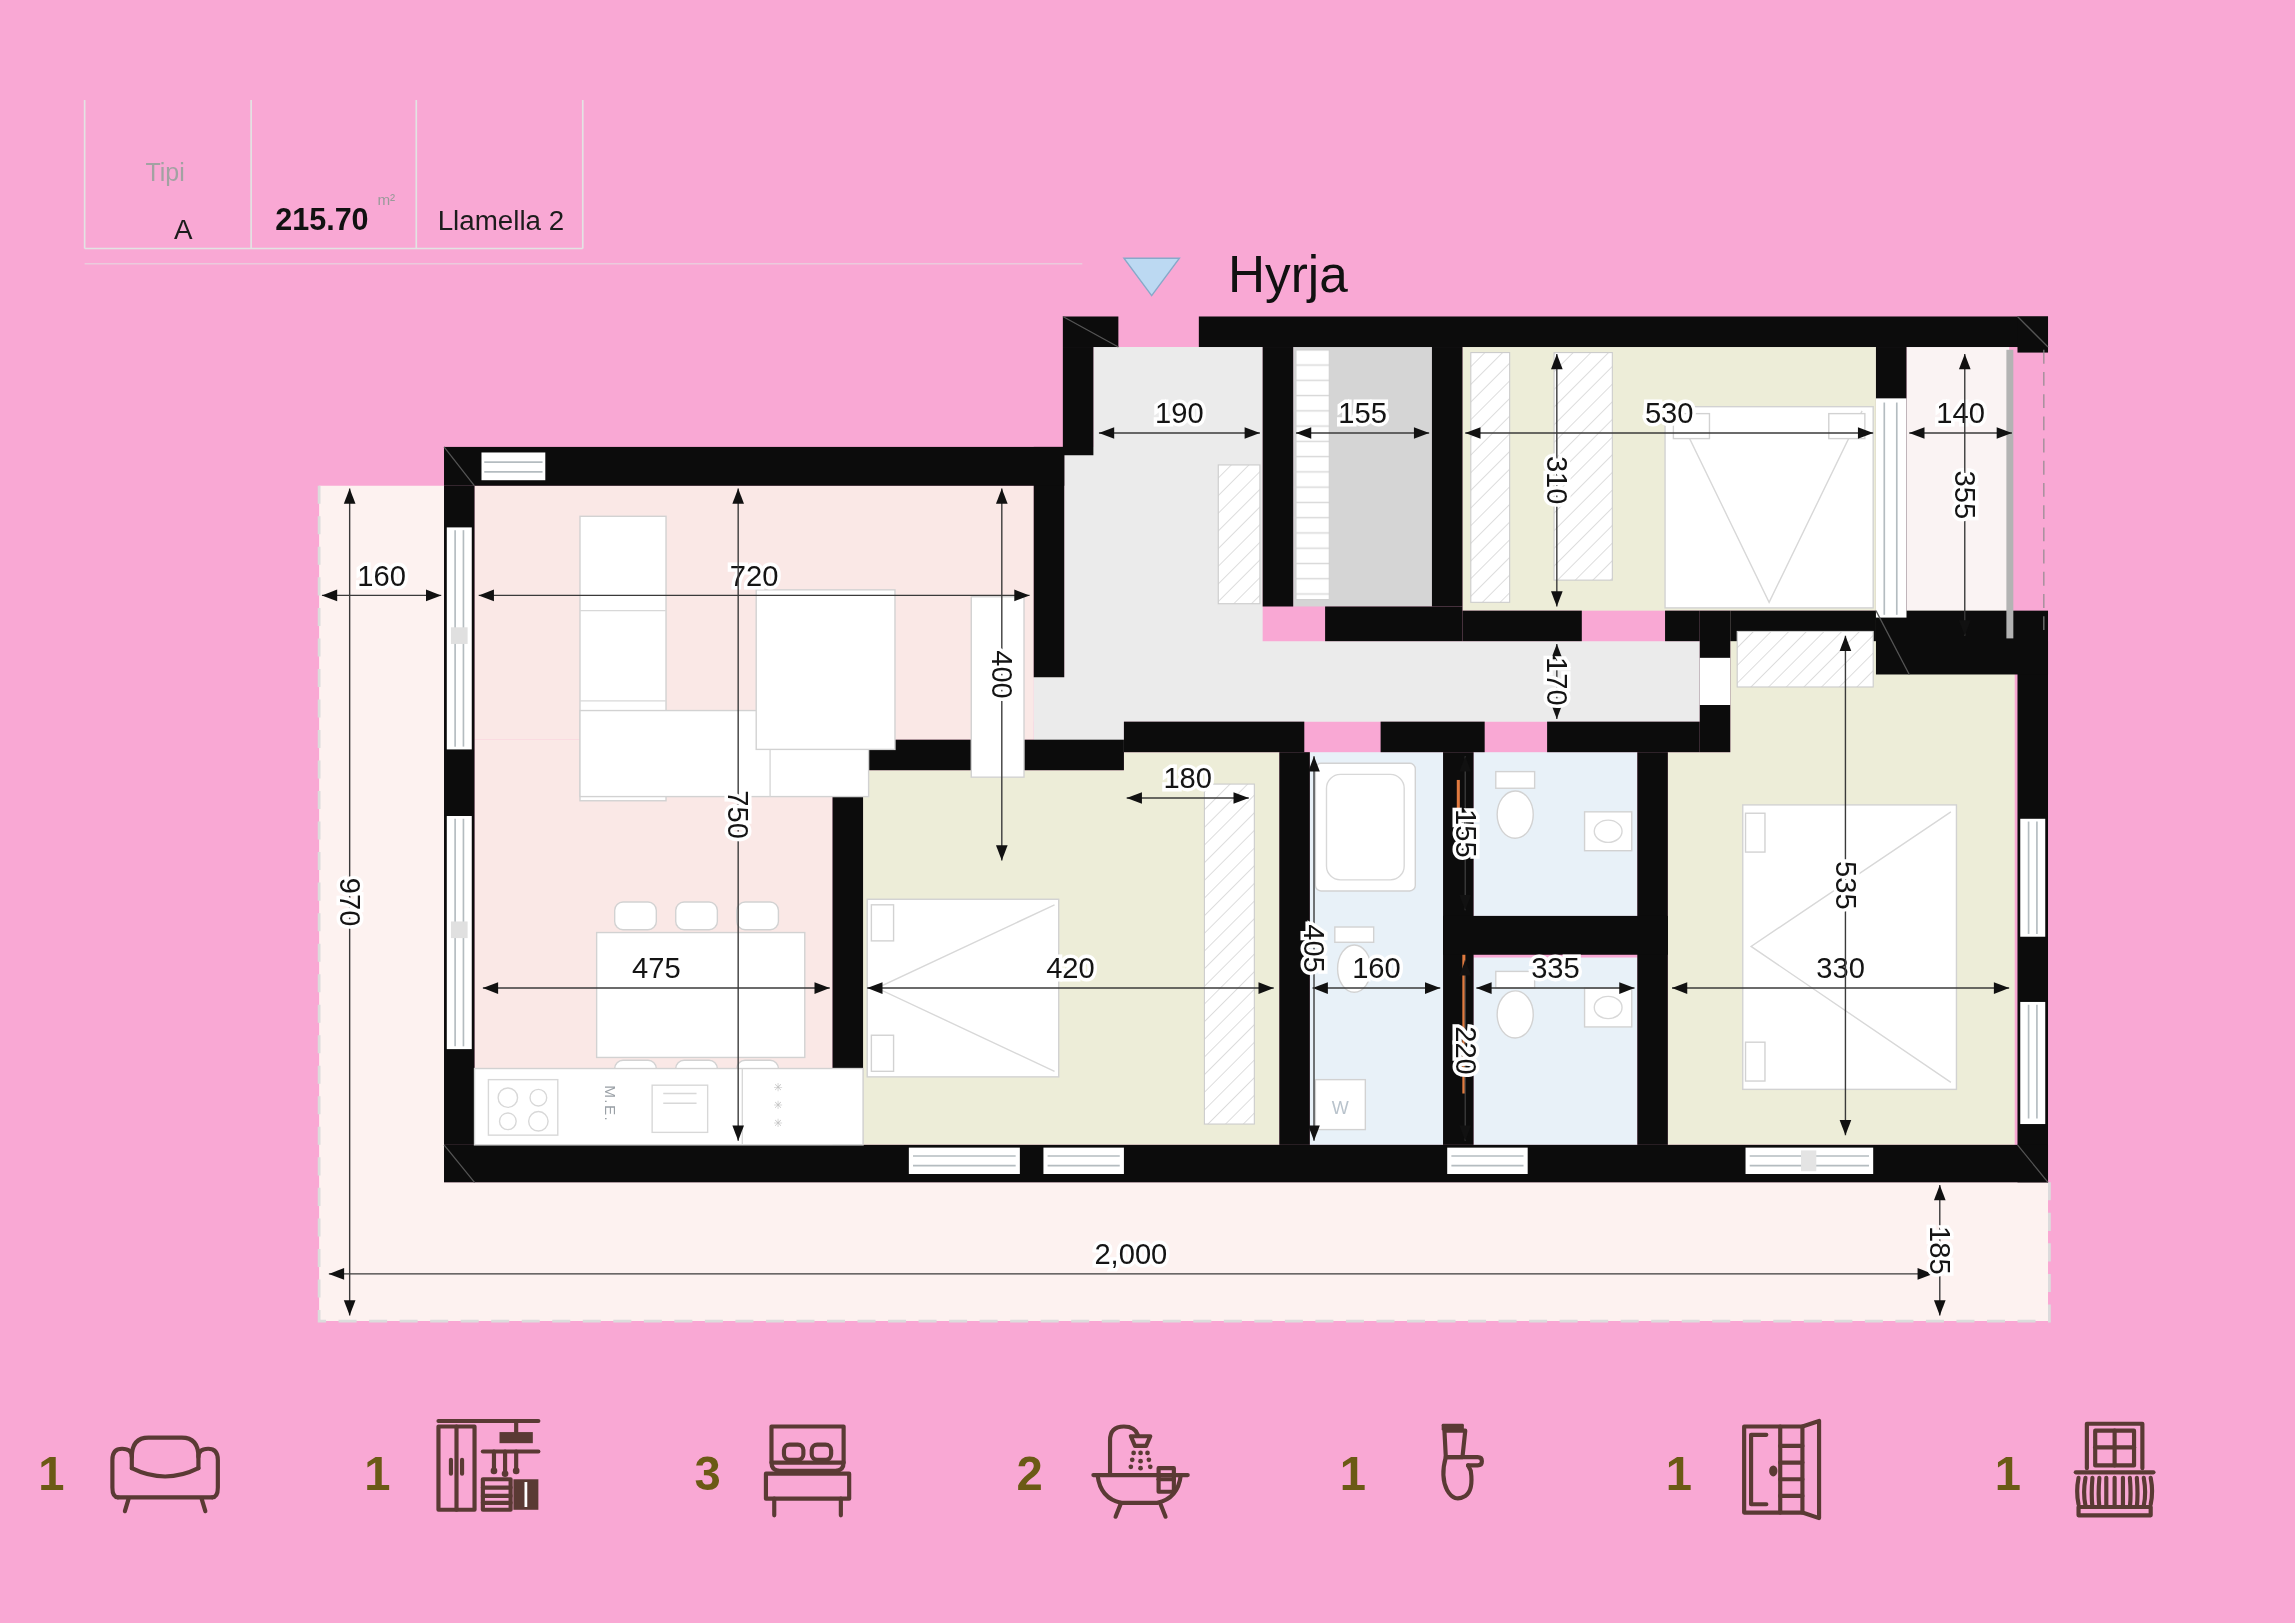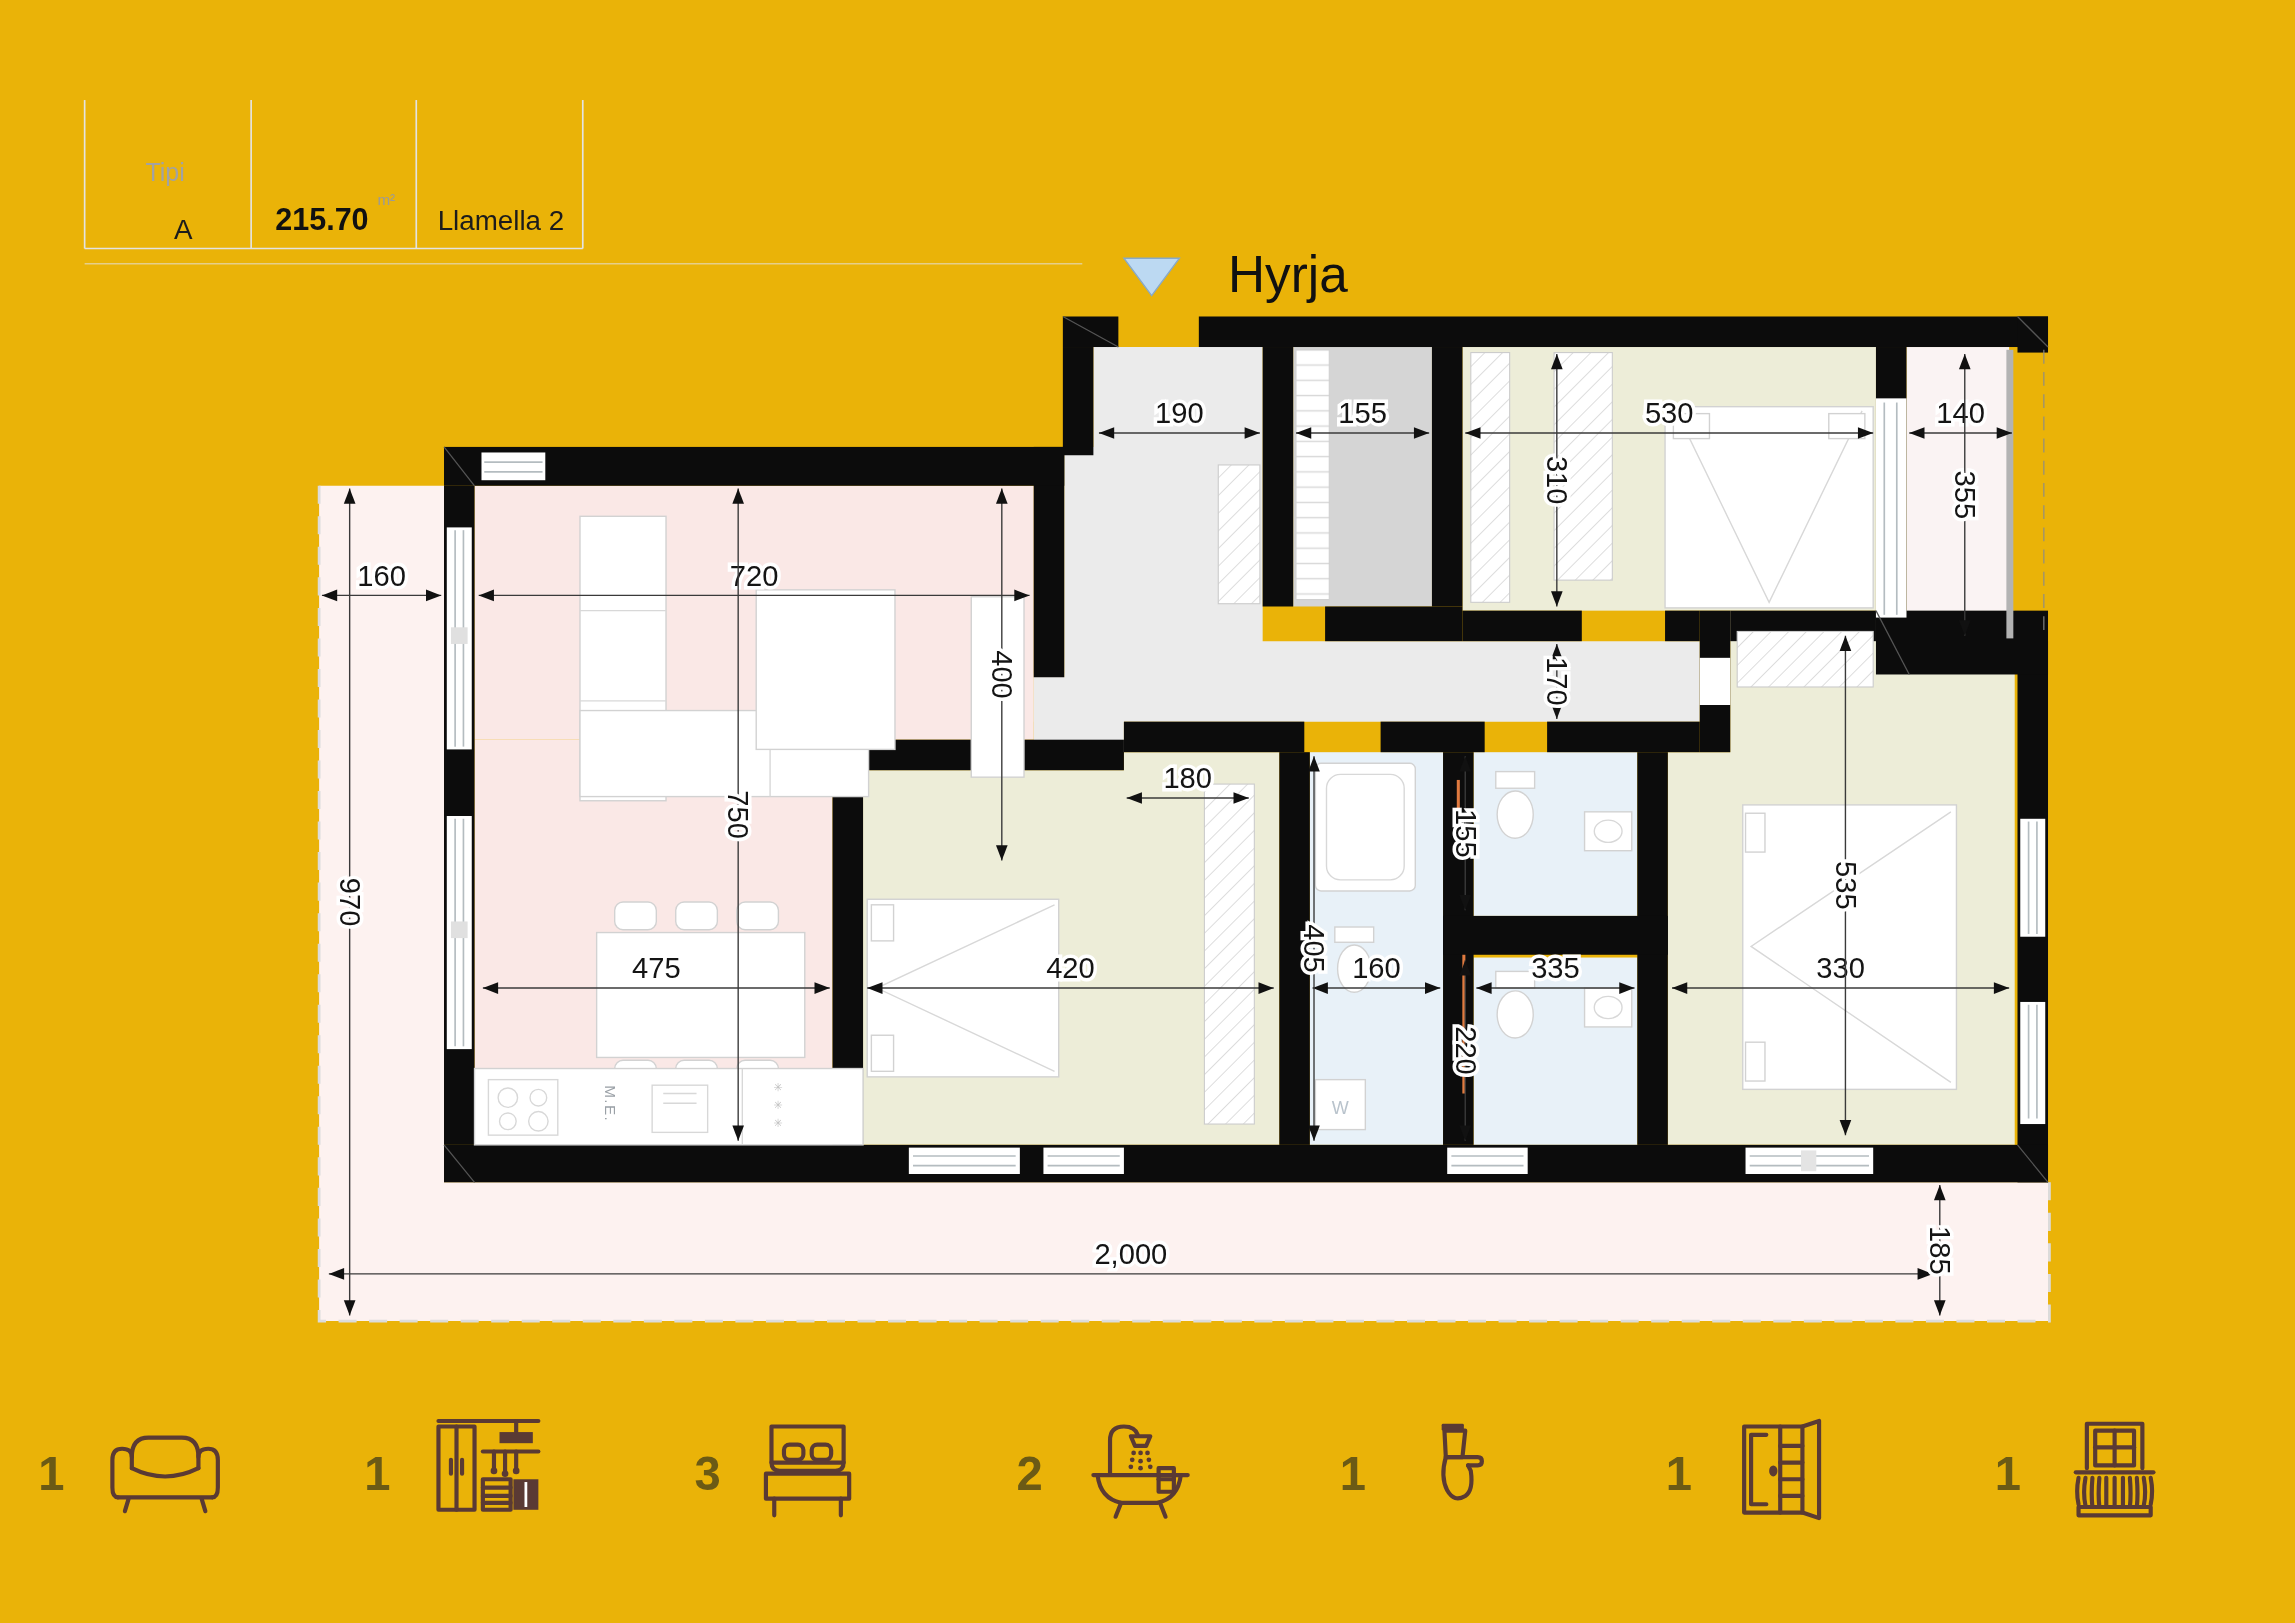--- a/index.html
+++ b/index.html
@@ -3,7 +3,7 @@
 <meta charset="utf-8">
 <style>
   html,body{margin:0;padding:0;background:#ffffff;}
-  .page{position:relative;width:2295px;height:1623px;background:#eab308;font-family:"Liberation Sans",sans-serif;overflow:hidden;}
+  .page{position:relative;width:2295px;height:1623px;background:#f9a8d4;font-family:"Liberation Sans",sans-serif;overflow:hidden;}
   svg{display:block;}
   .wall{fill:#0c0c0c;}
   .thinline{stroke:#8a8a8a;stroke-width:0.8;fill:none;}

